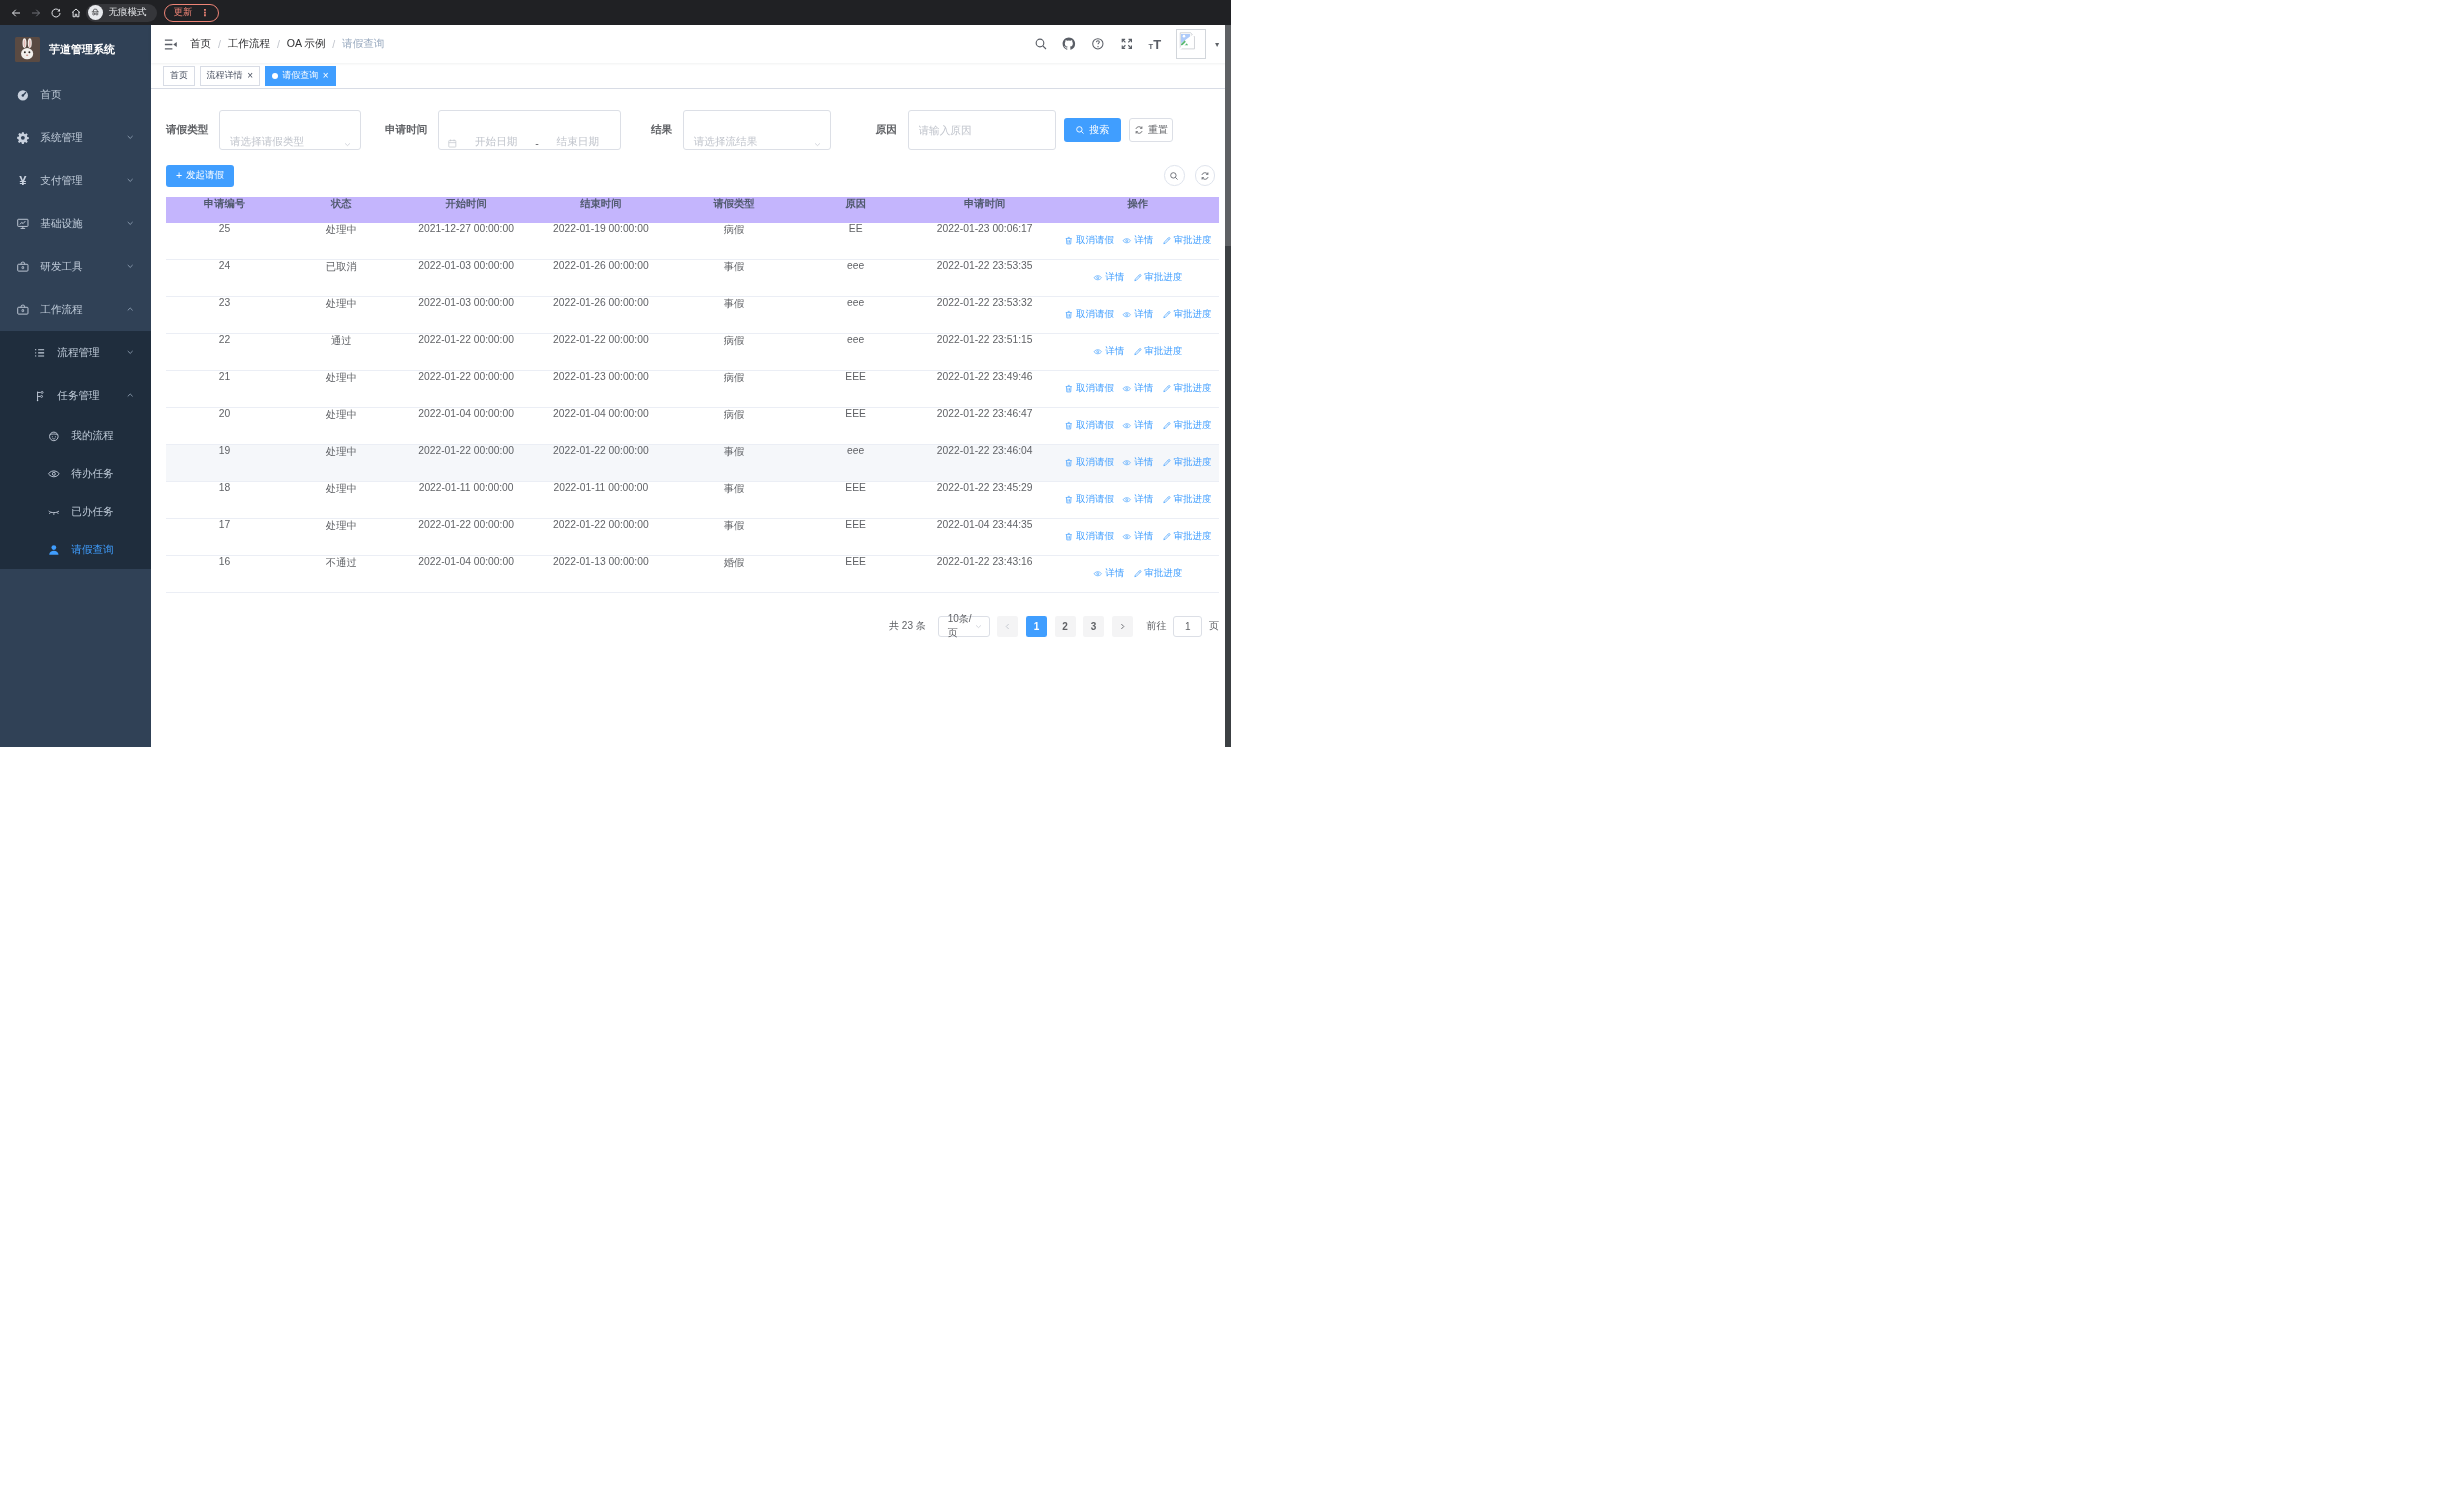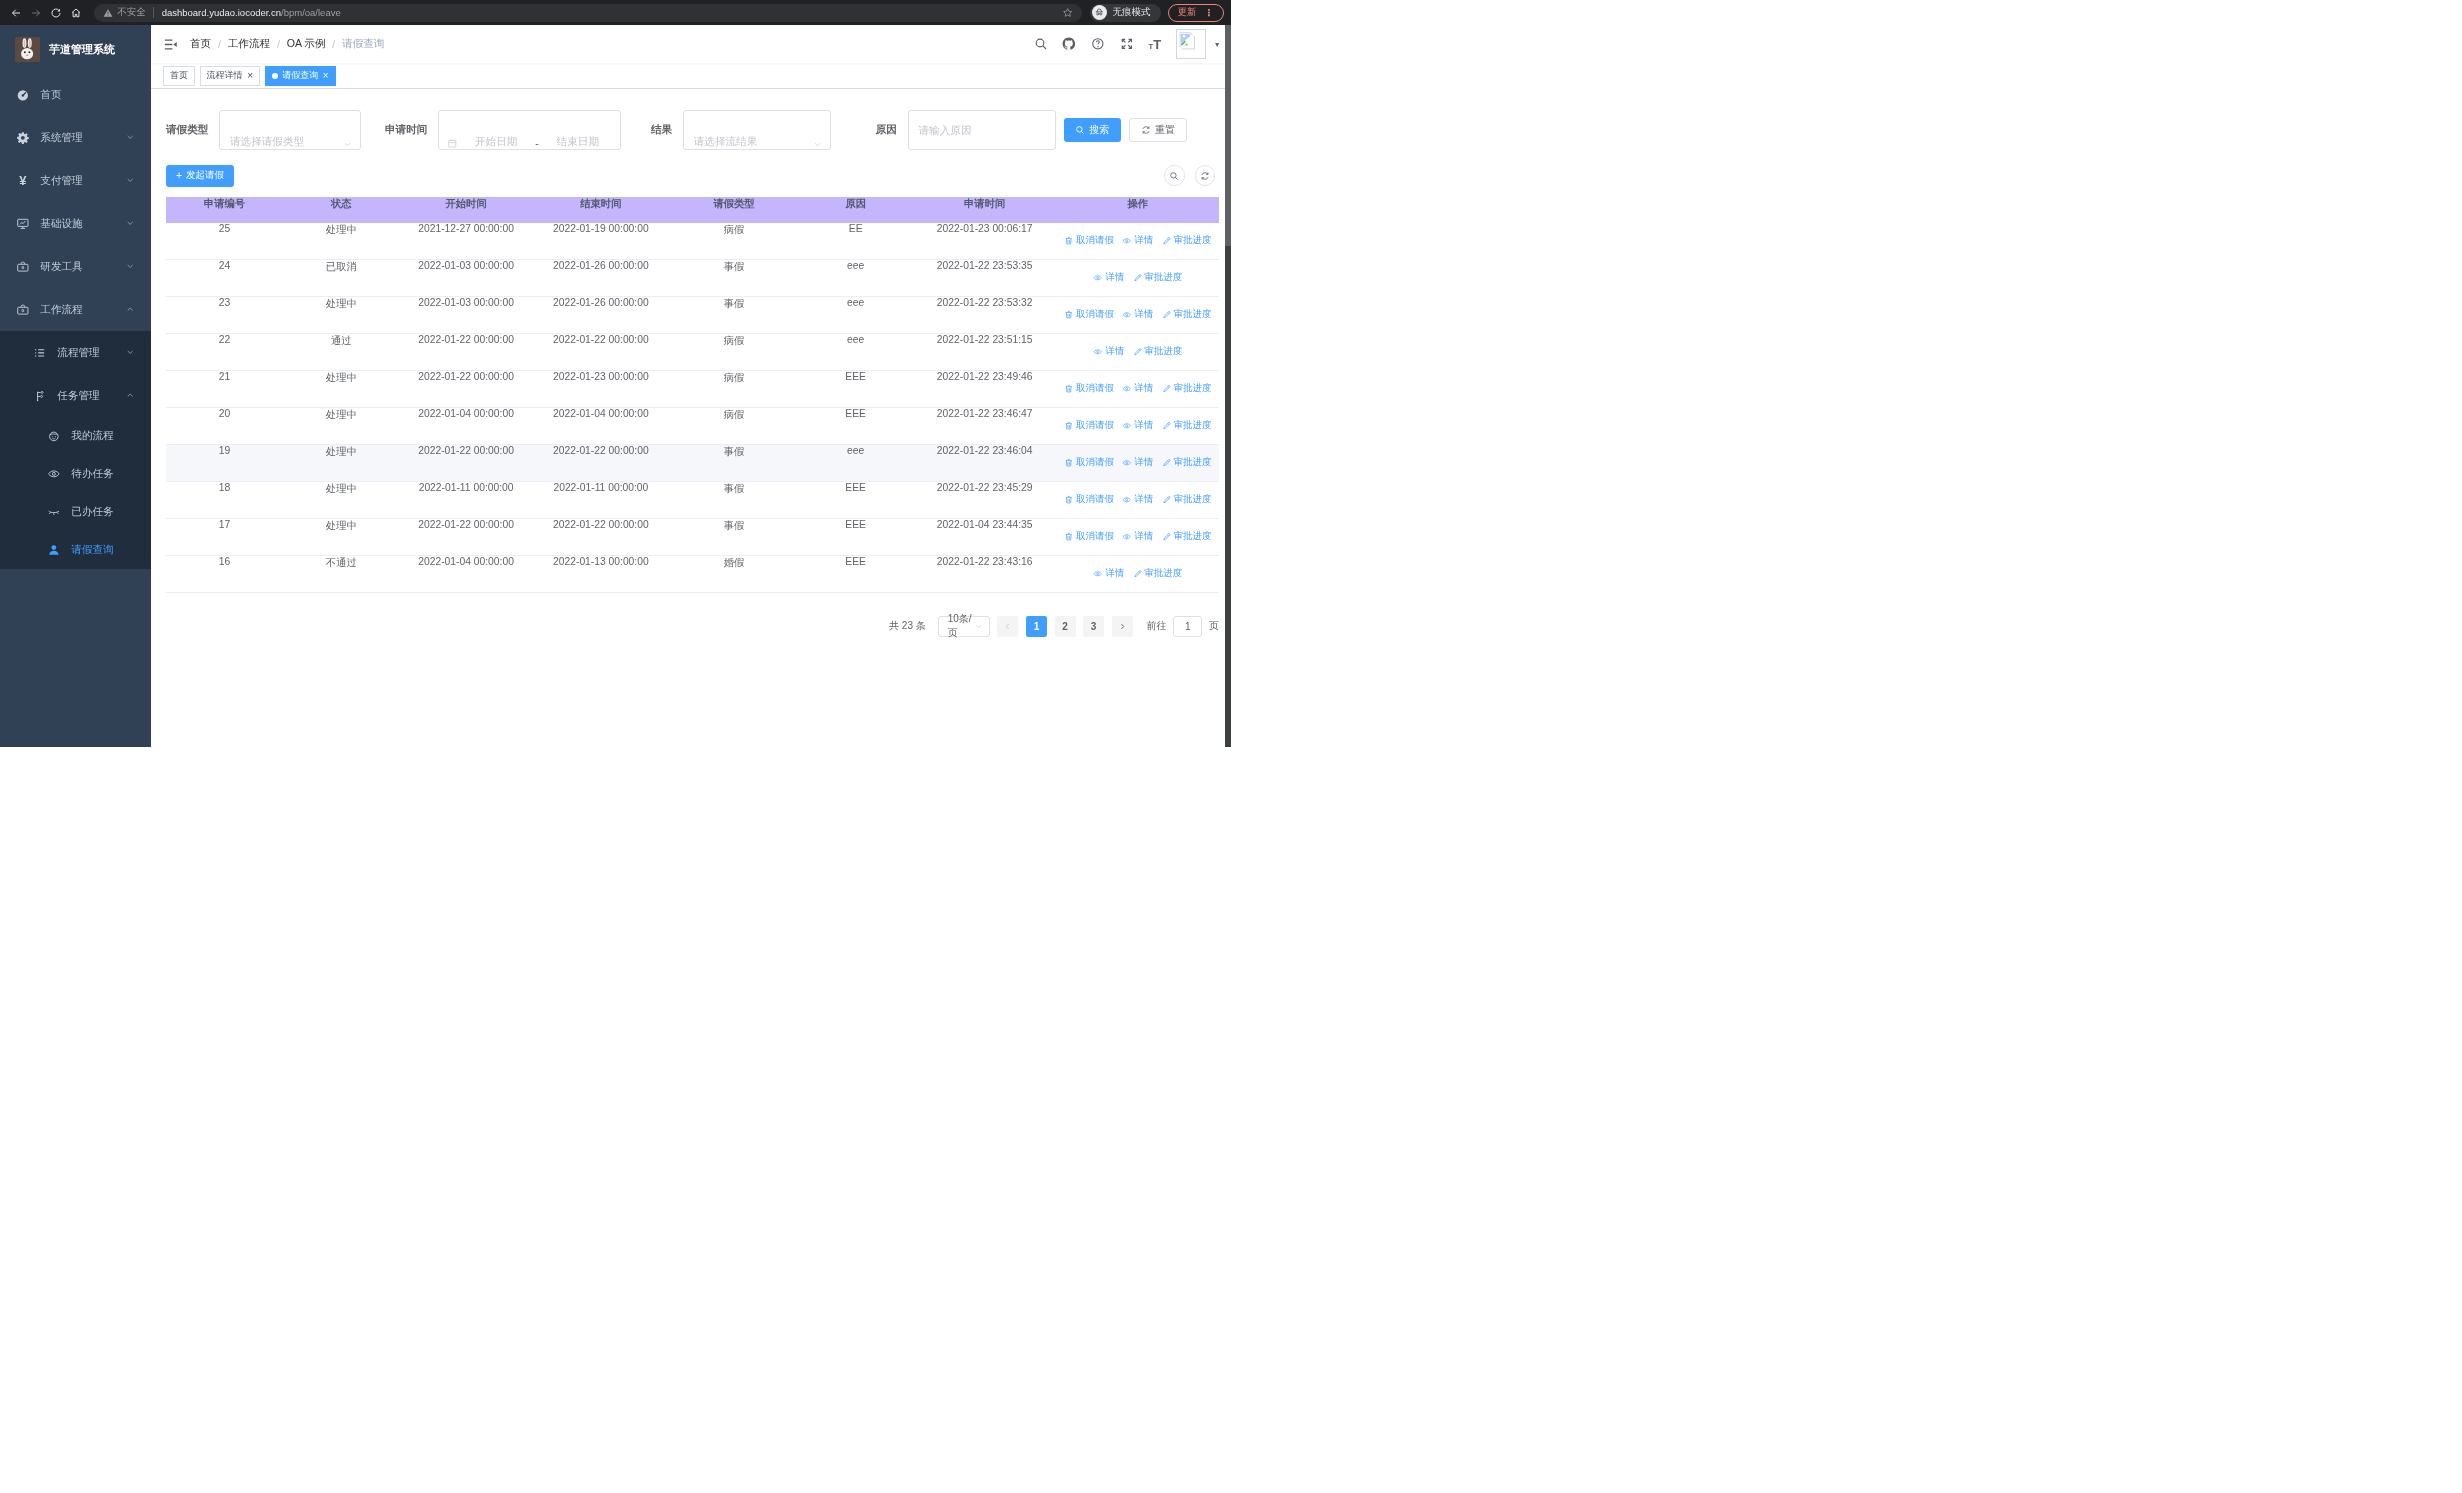--- a/index.html
+++ b/index.html
@@ -151,23 +151,6 @@
           </svg>
         </span>
       </span>
-    <div class="omnibox">
-      <span class="svg-wrap warn-ic">
-          <svg viewBox="0 0 24 24">
-            <path d="M12 3L1.5 21h21z" fill="currentColor"></path>
-            <path d="M11 9h2v6h-2zM11 16.7h2v2h-2z" fill="#303134"></path>
-          </svg>
-        </span>
-      <span>不安全</span>
-      <span class="om-div"></span>
-      <span class="host">dashboard.yudao.iocoder.cn</span>
-        <span class="path">/bpm/oa/leave</span>
-      <span class="svg-wrap star">
-          <svg viewBox="0 0 24 24">
-            <path d="M12 3.5l2.6 5.4 5.9.8-4.3 4.1 1.1 5.9-5.3-2.8-5.3 2.8 1.1-5.9-4.3-4.1 5.9-.8z" fill="none" stroke="currentColor" stroke-width="1.6"></path>
-          </svg>
-        </span>
-    </div>
     <div class="chrome-right">
       <div class="incog">
         <span class="incog-circle">

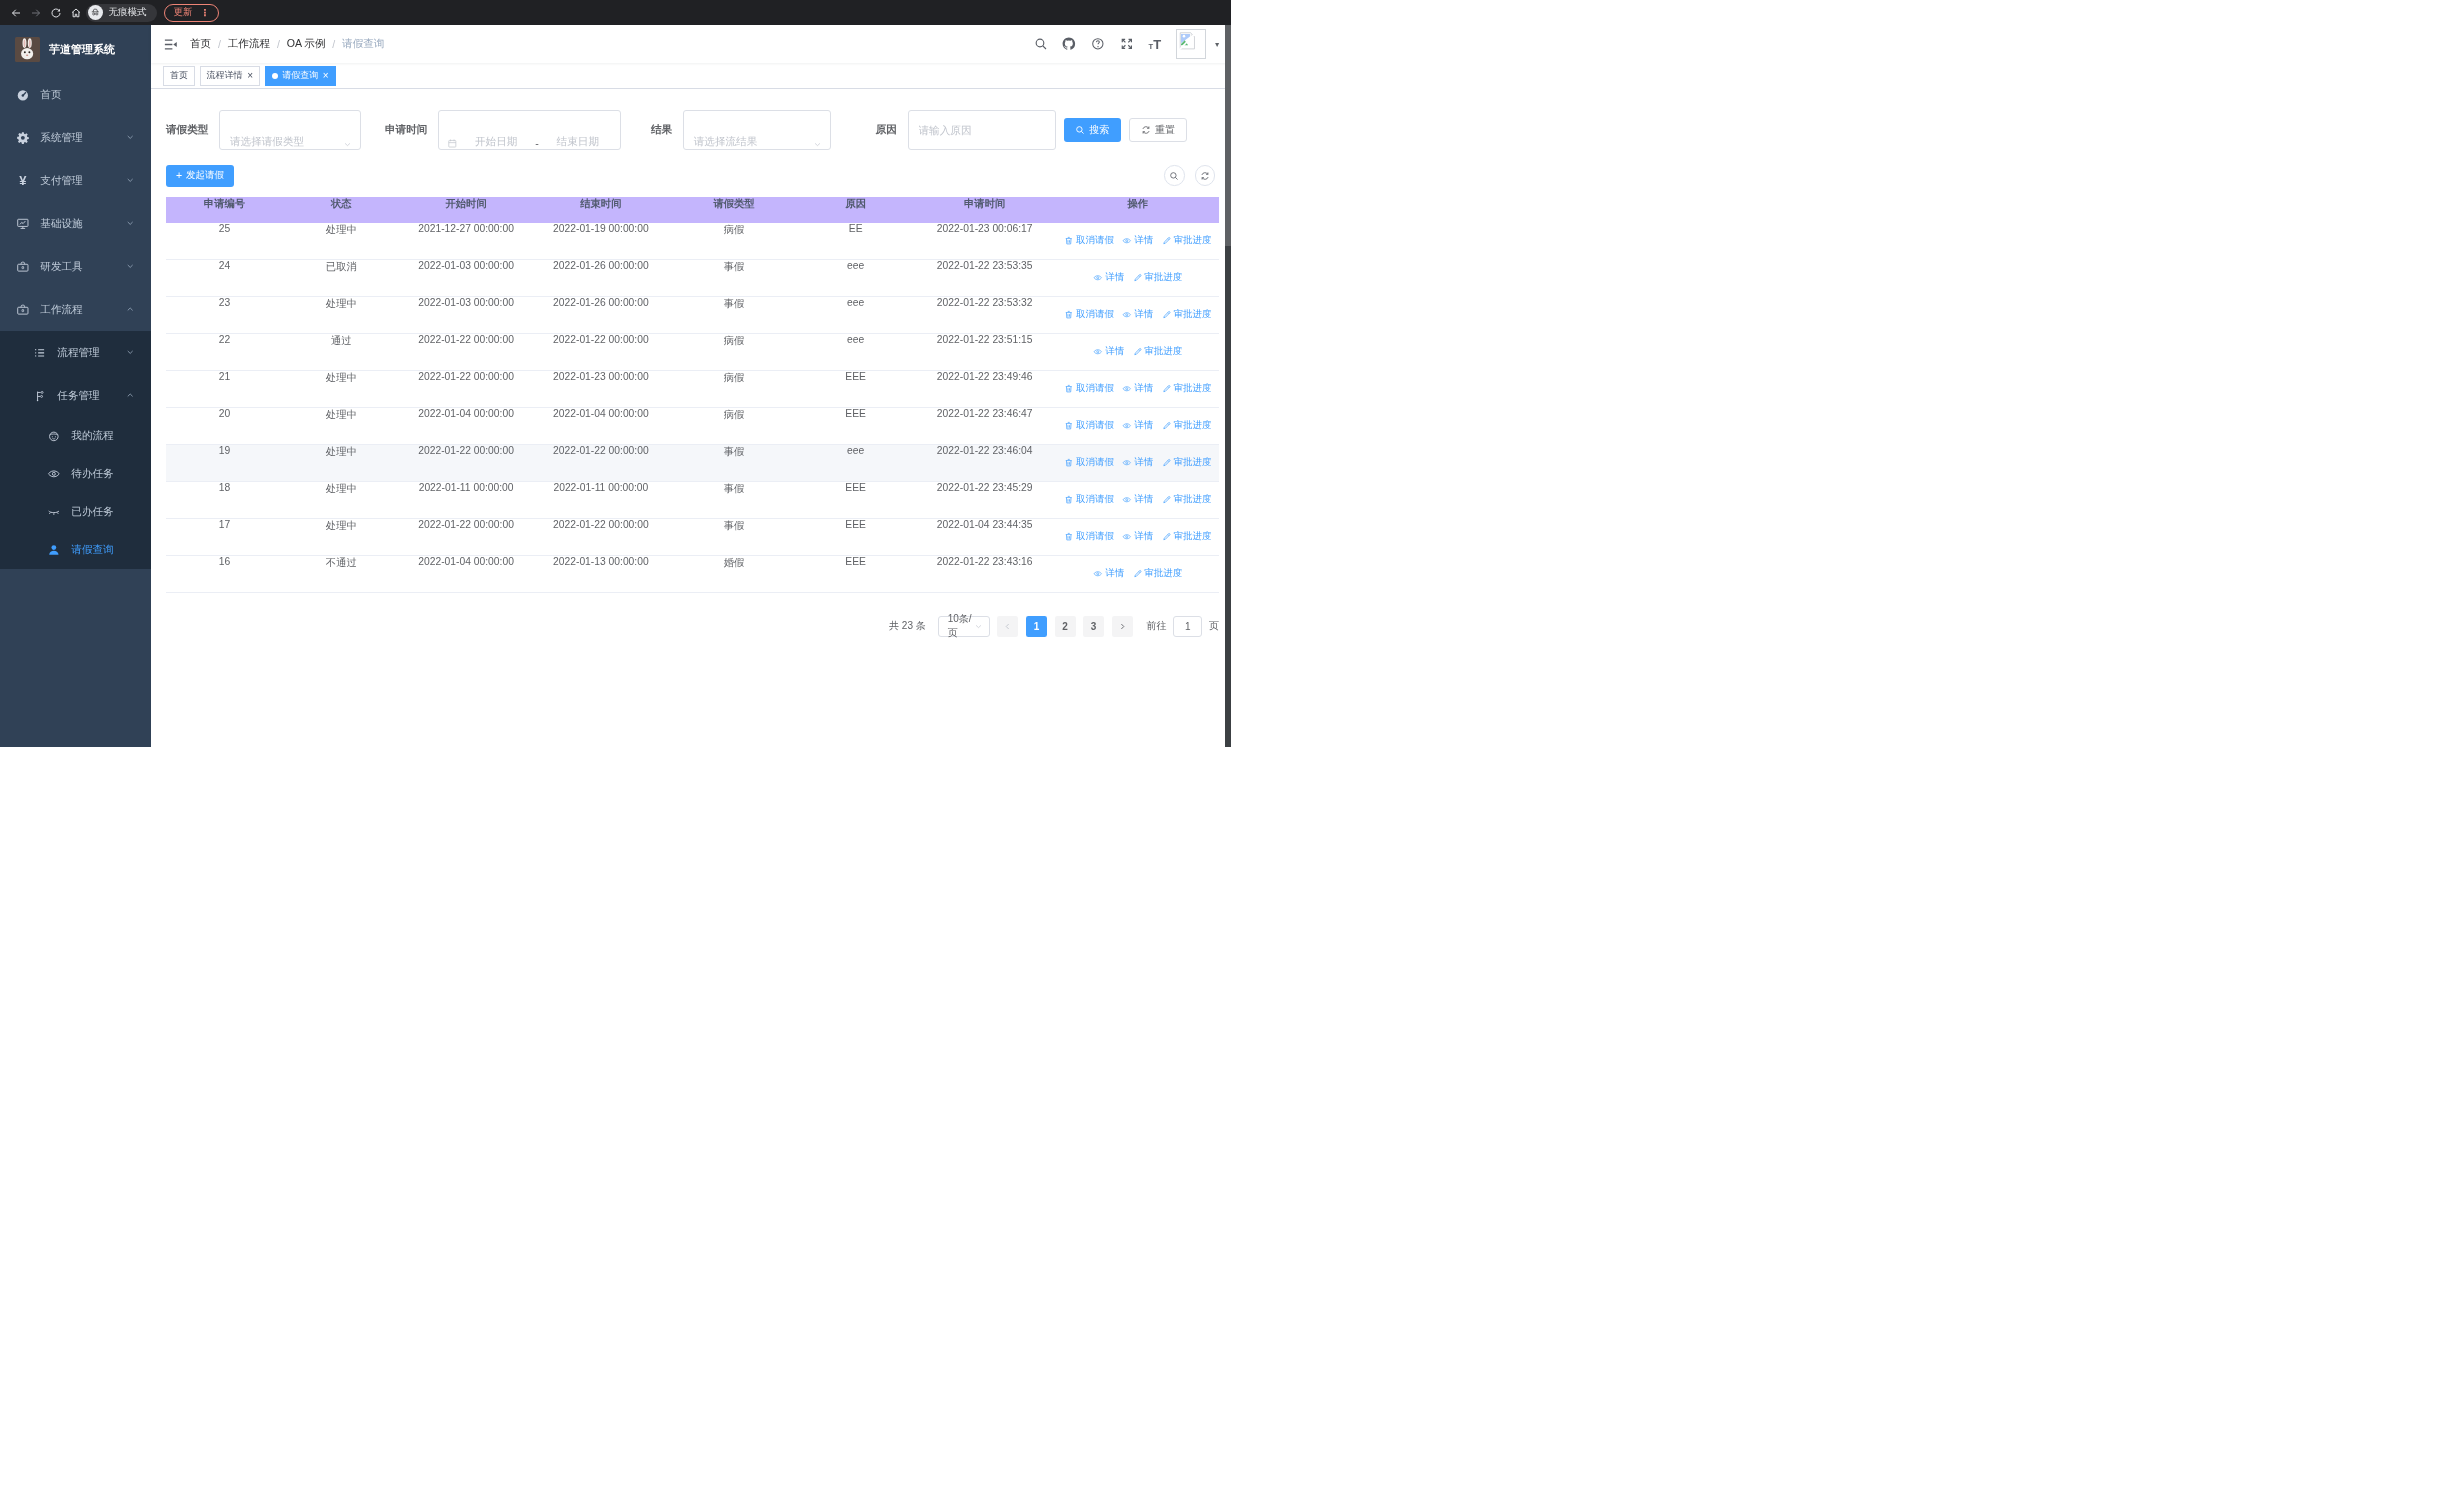--- a/index.html
+++ b/index.html
@@ -84,7 +84,7 @@
   .btn{height:24px;border-radius:3px;display:inline-flex;align-items:center;justify-content:center;font-size:10px;cursor:pointer;border:0.8px solid transparent;gap:3.8px;white-space:nowrap}
   .btn .svg-wrap{width:10px;height:10px}
   .btn-primary{background:#409eff;color:#fff;padding:0 10.6px}
-  .btn-plain{background:#fff;border-color:#dcdfe6;color:#606266;padding:0 11px}
+  .btn-plain{background:#fff;border-color:#dcdfe6;color:#606266;padding:0 4px}
   .toolbar-row{margin-top:15px;display:flex;align-items:center}
   .btn-create{height:22px;font-size:9.5px;padding:0 9px}
   .btn-create .plus{font-size:10.6px;line-height:1}

